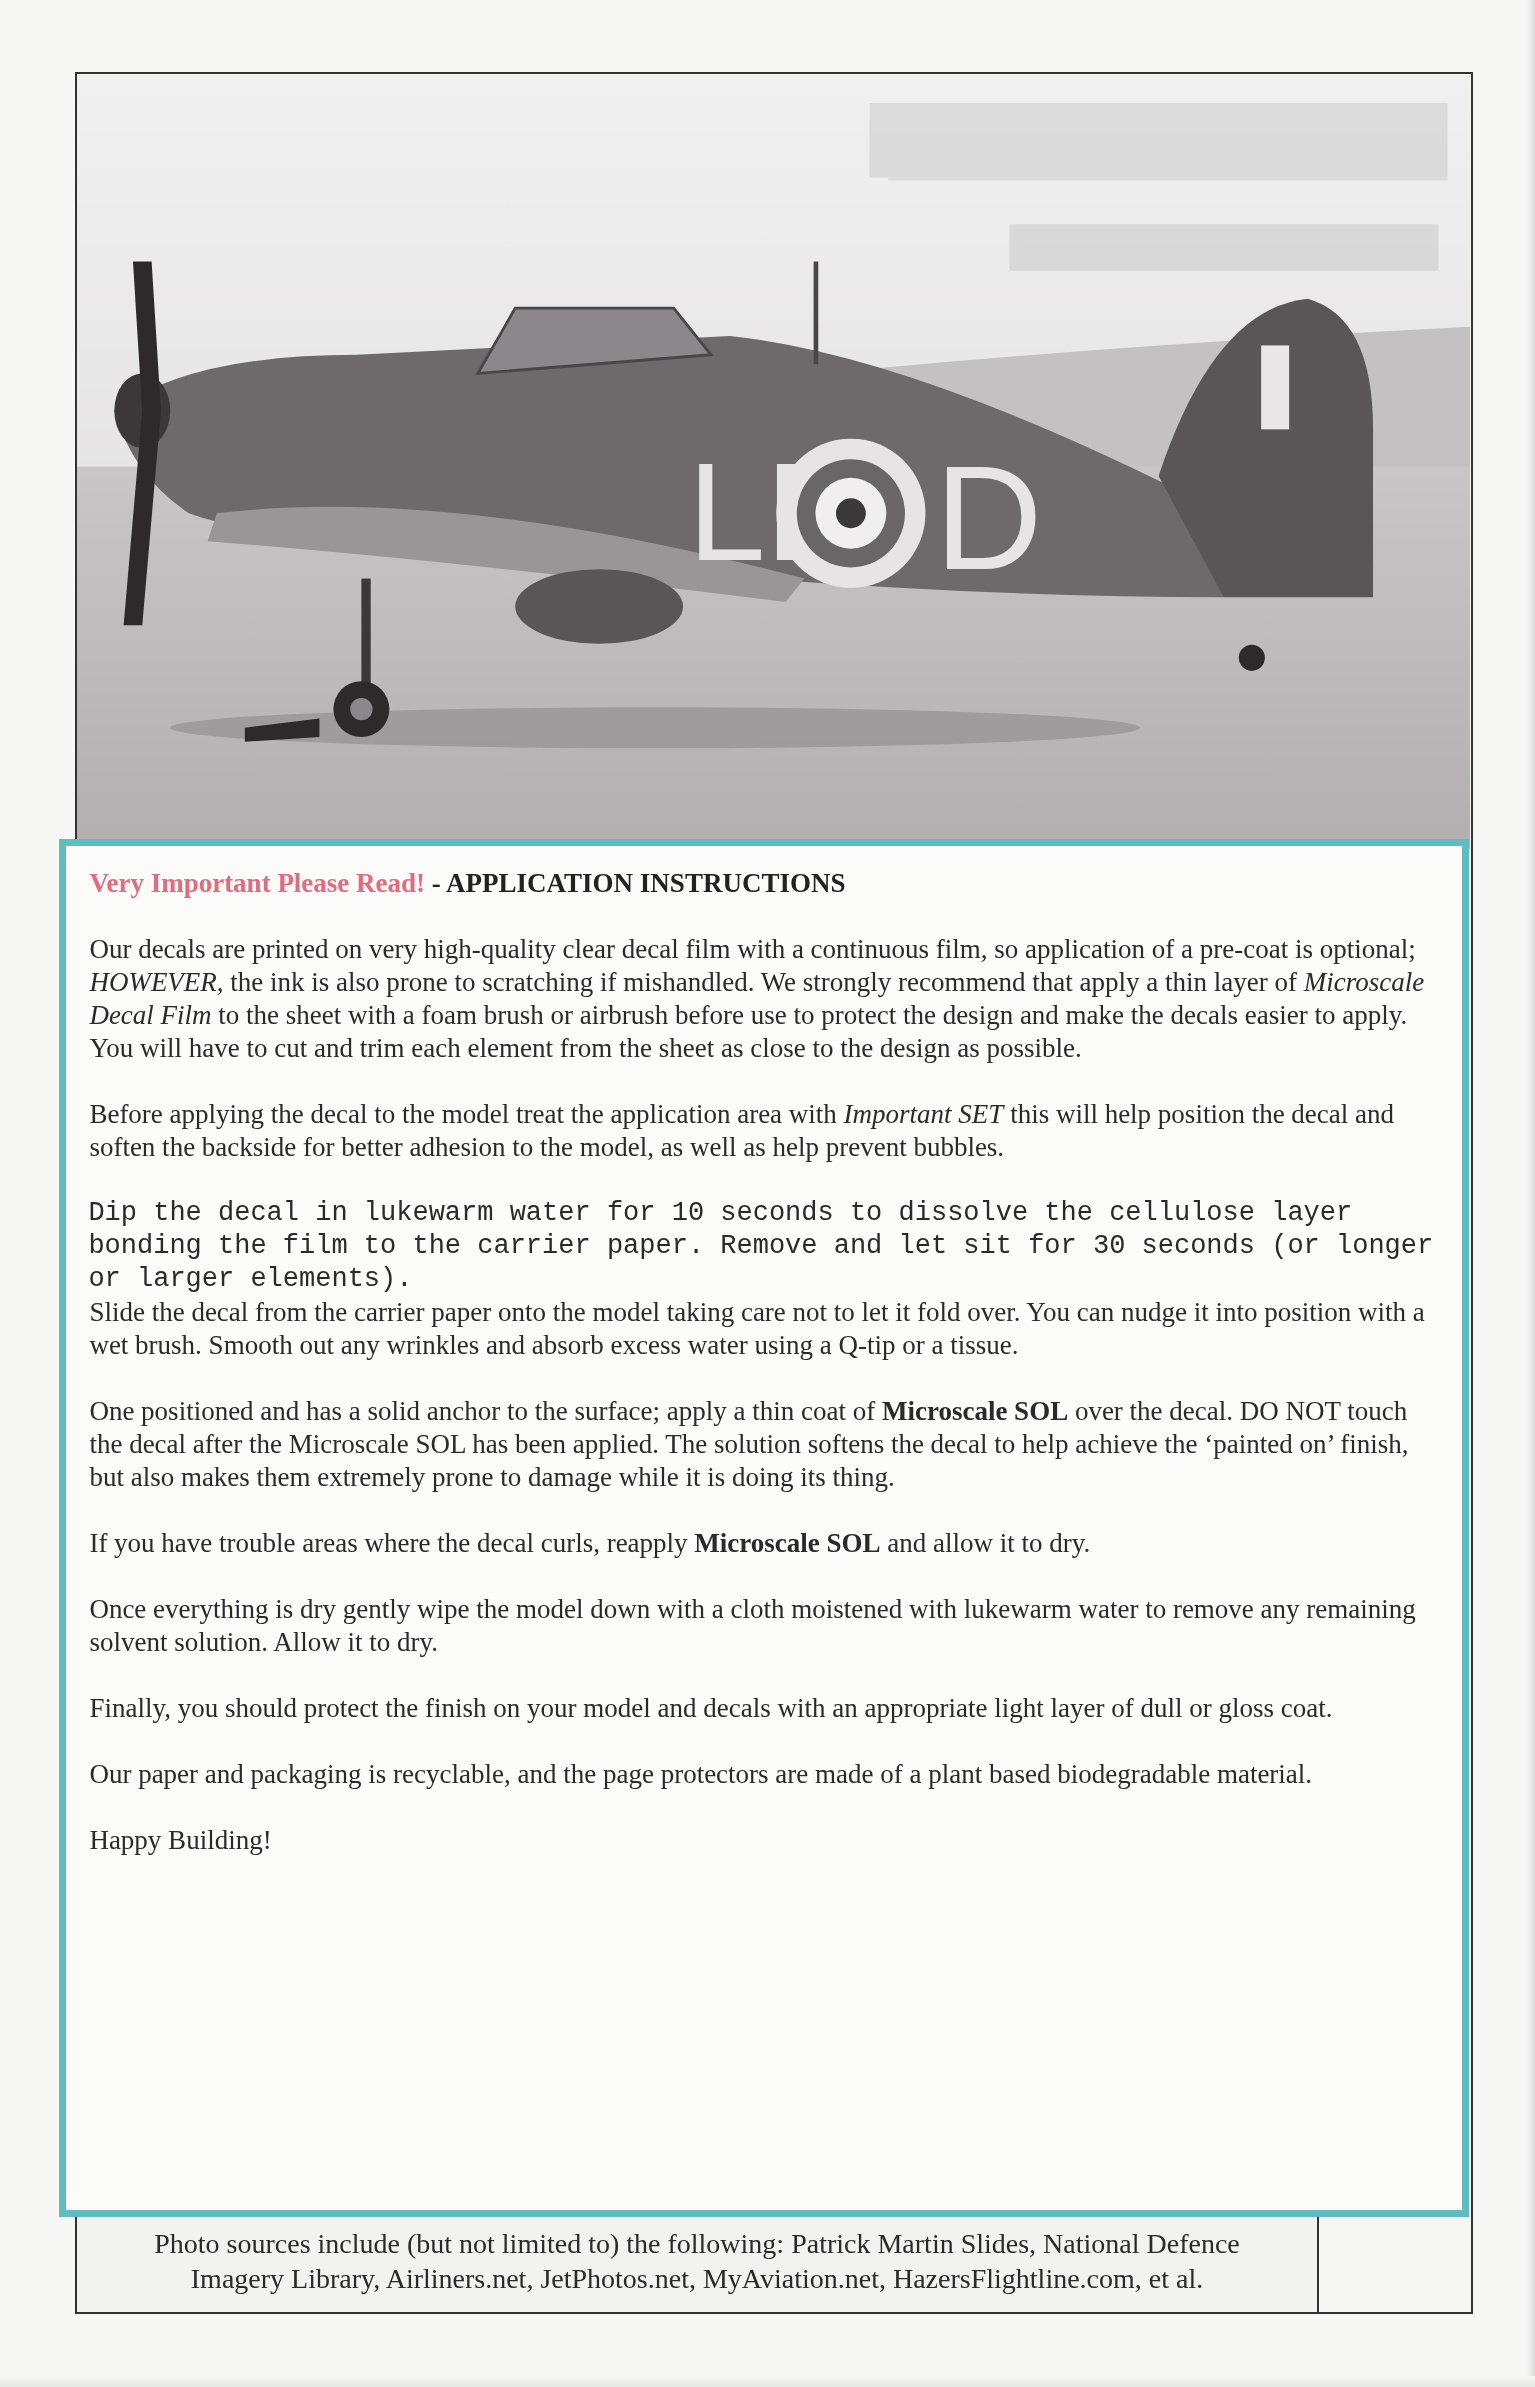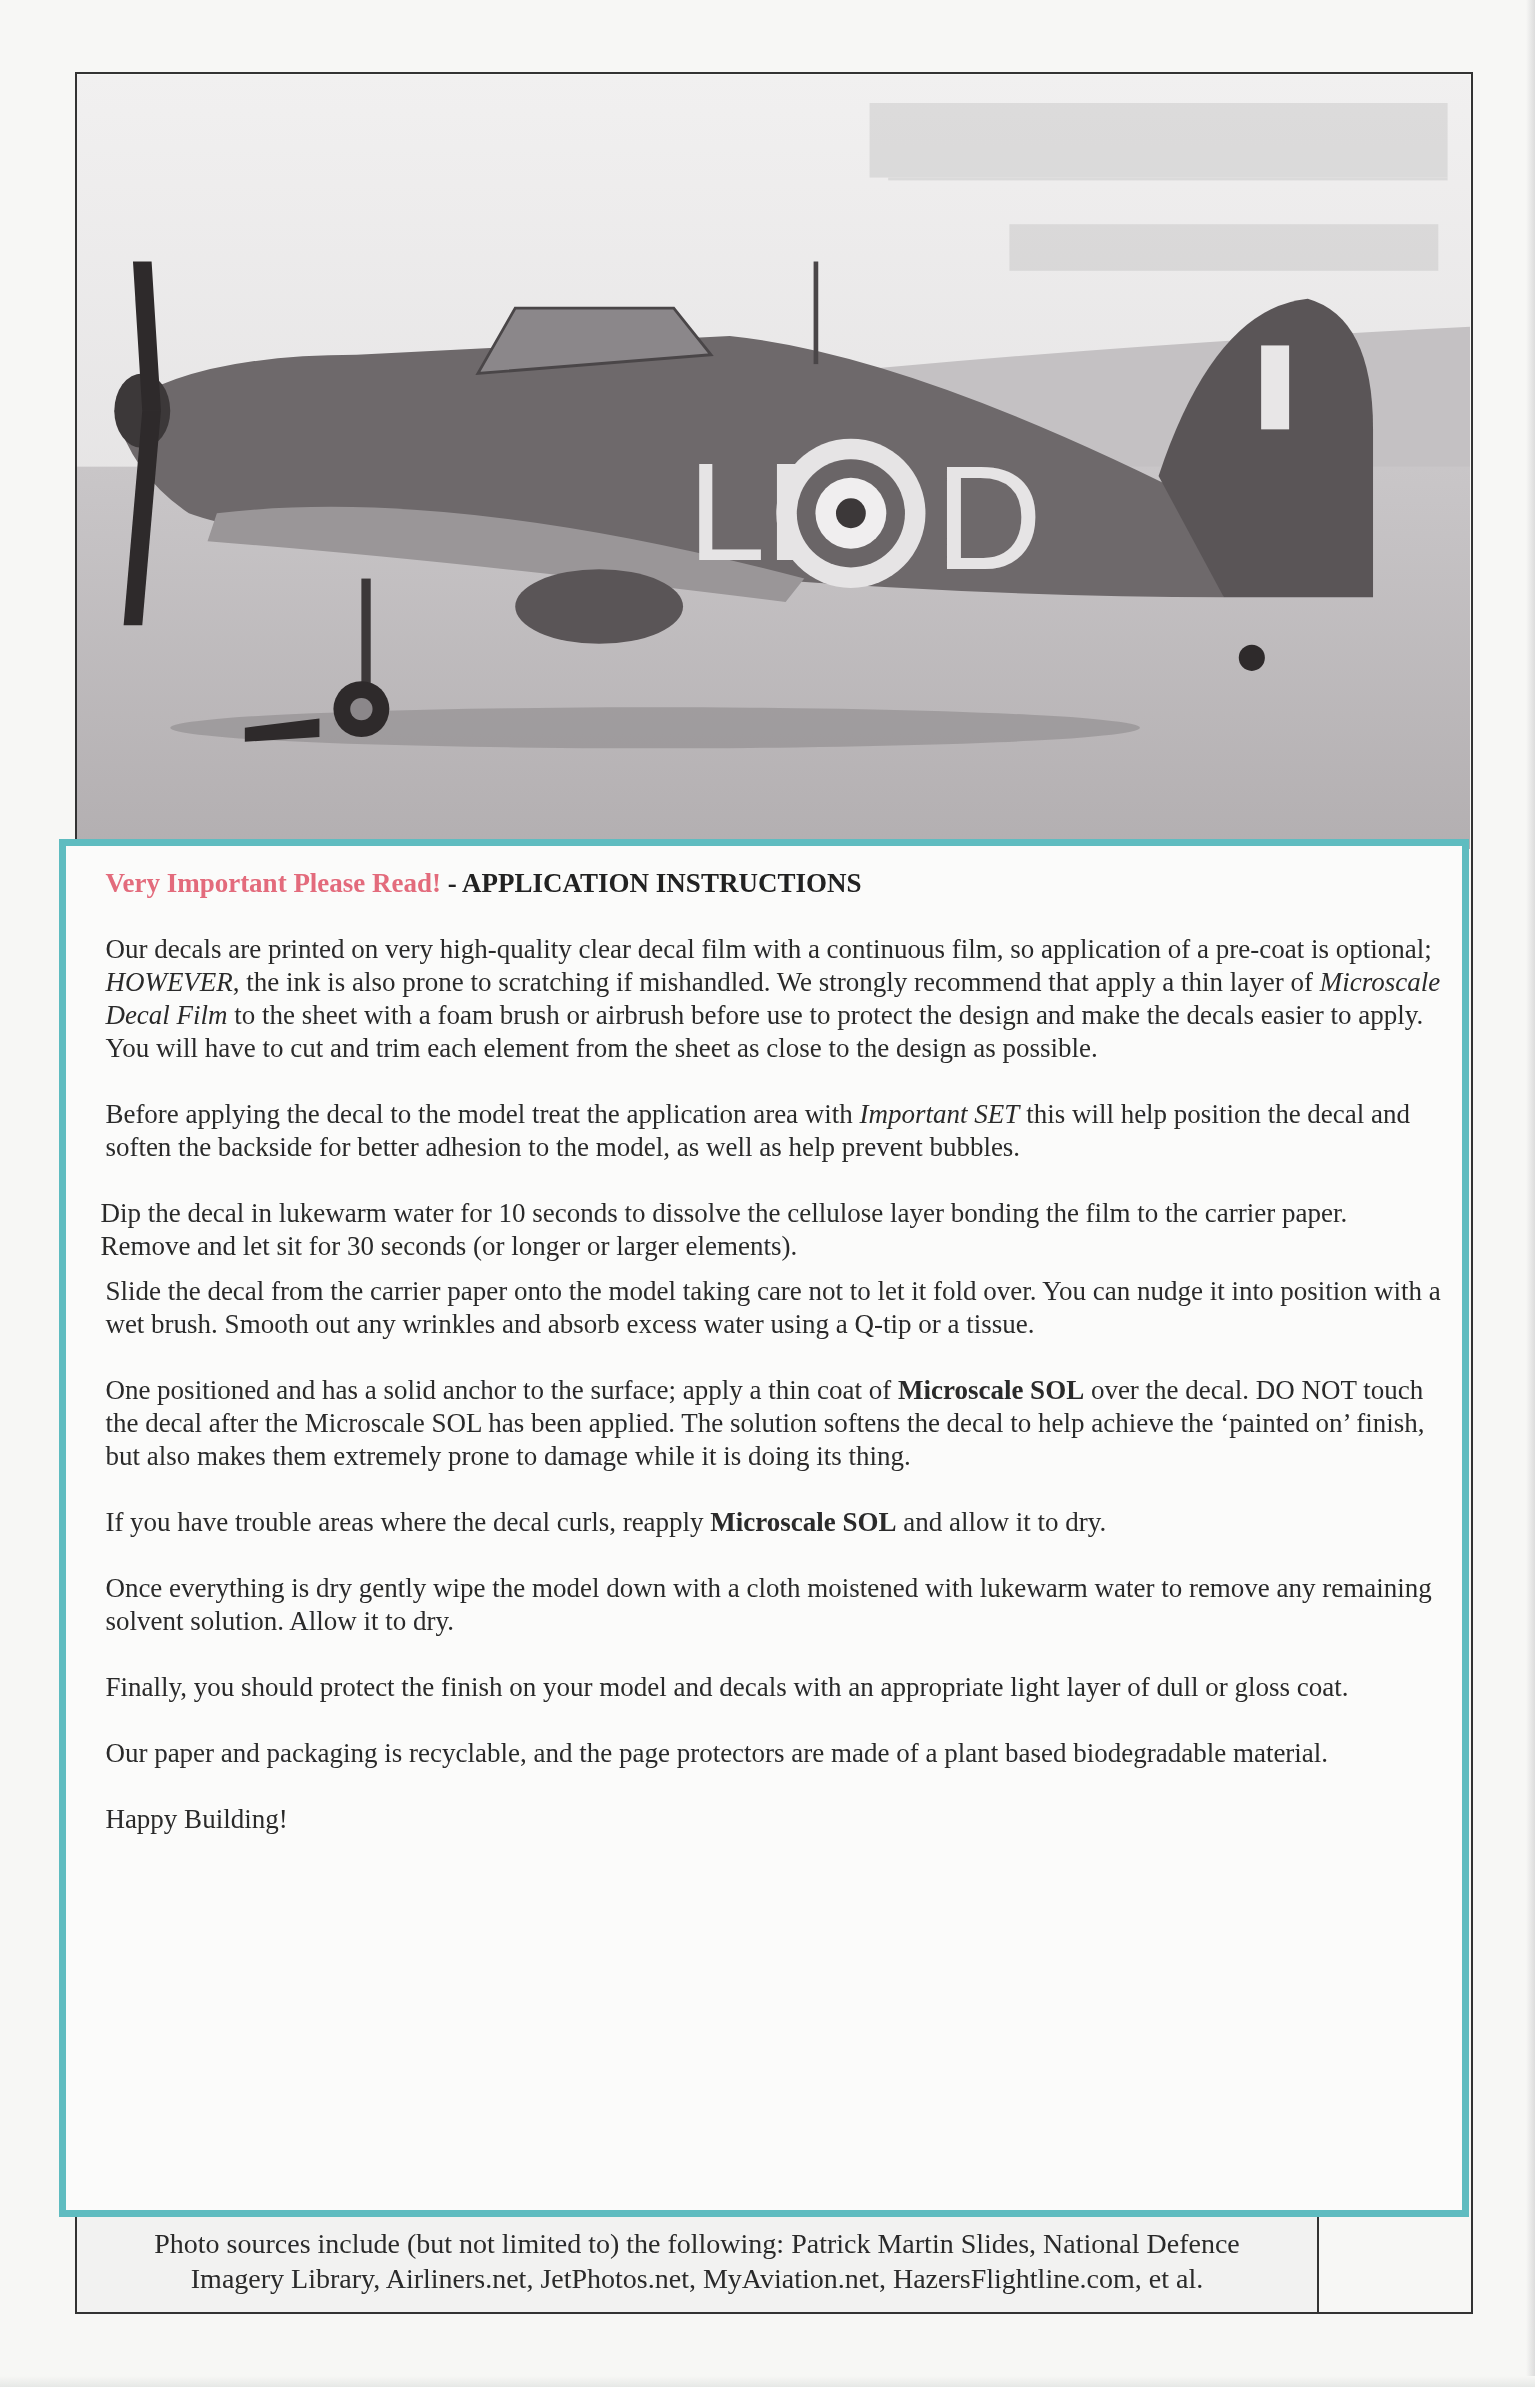--- a/index.html
+++ b/index.html
@@ -35,7 +35,7 @@
     padding: 20.5px 18.6px 0 22.4px;
     font-size: 27px; line-height: 33px;
   }
-  .instructions p { margin: 0 0 33px 17px; }
+  .instructions p { margin: 0 0 33px 1px; }
   .instructions p.tight { margin: 12px; }
   .headline { margin: 0 0 0 0; }
   .warn { color: #e36b7c; font-weight: bold; }

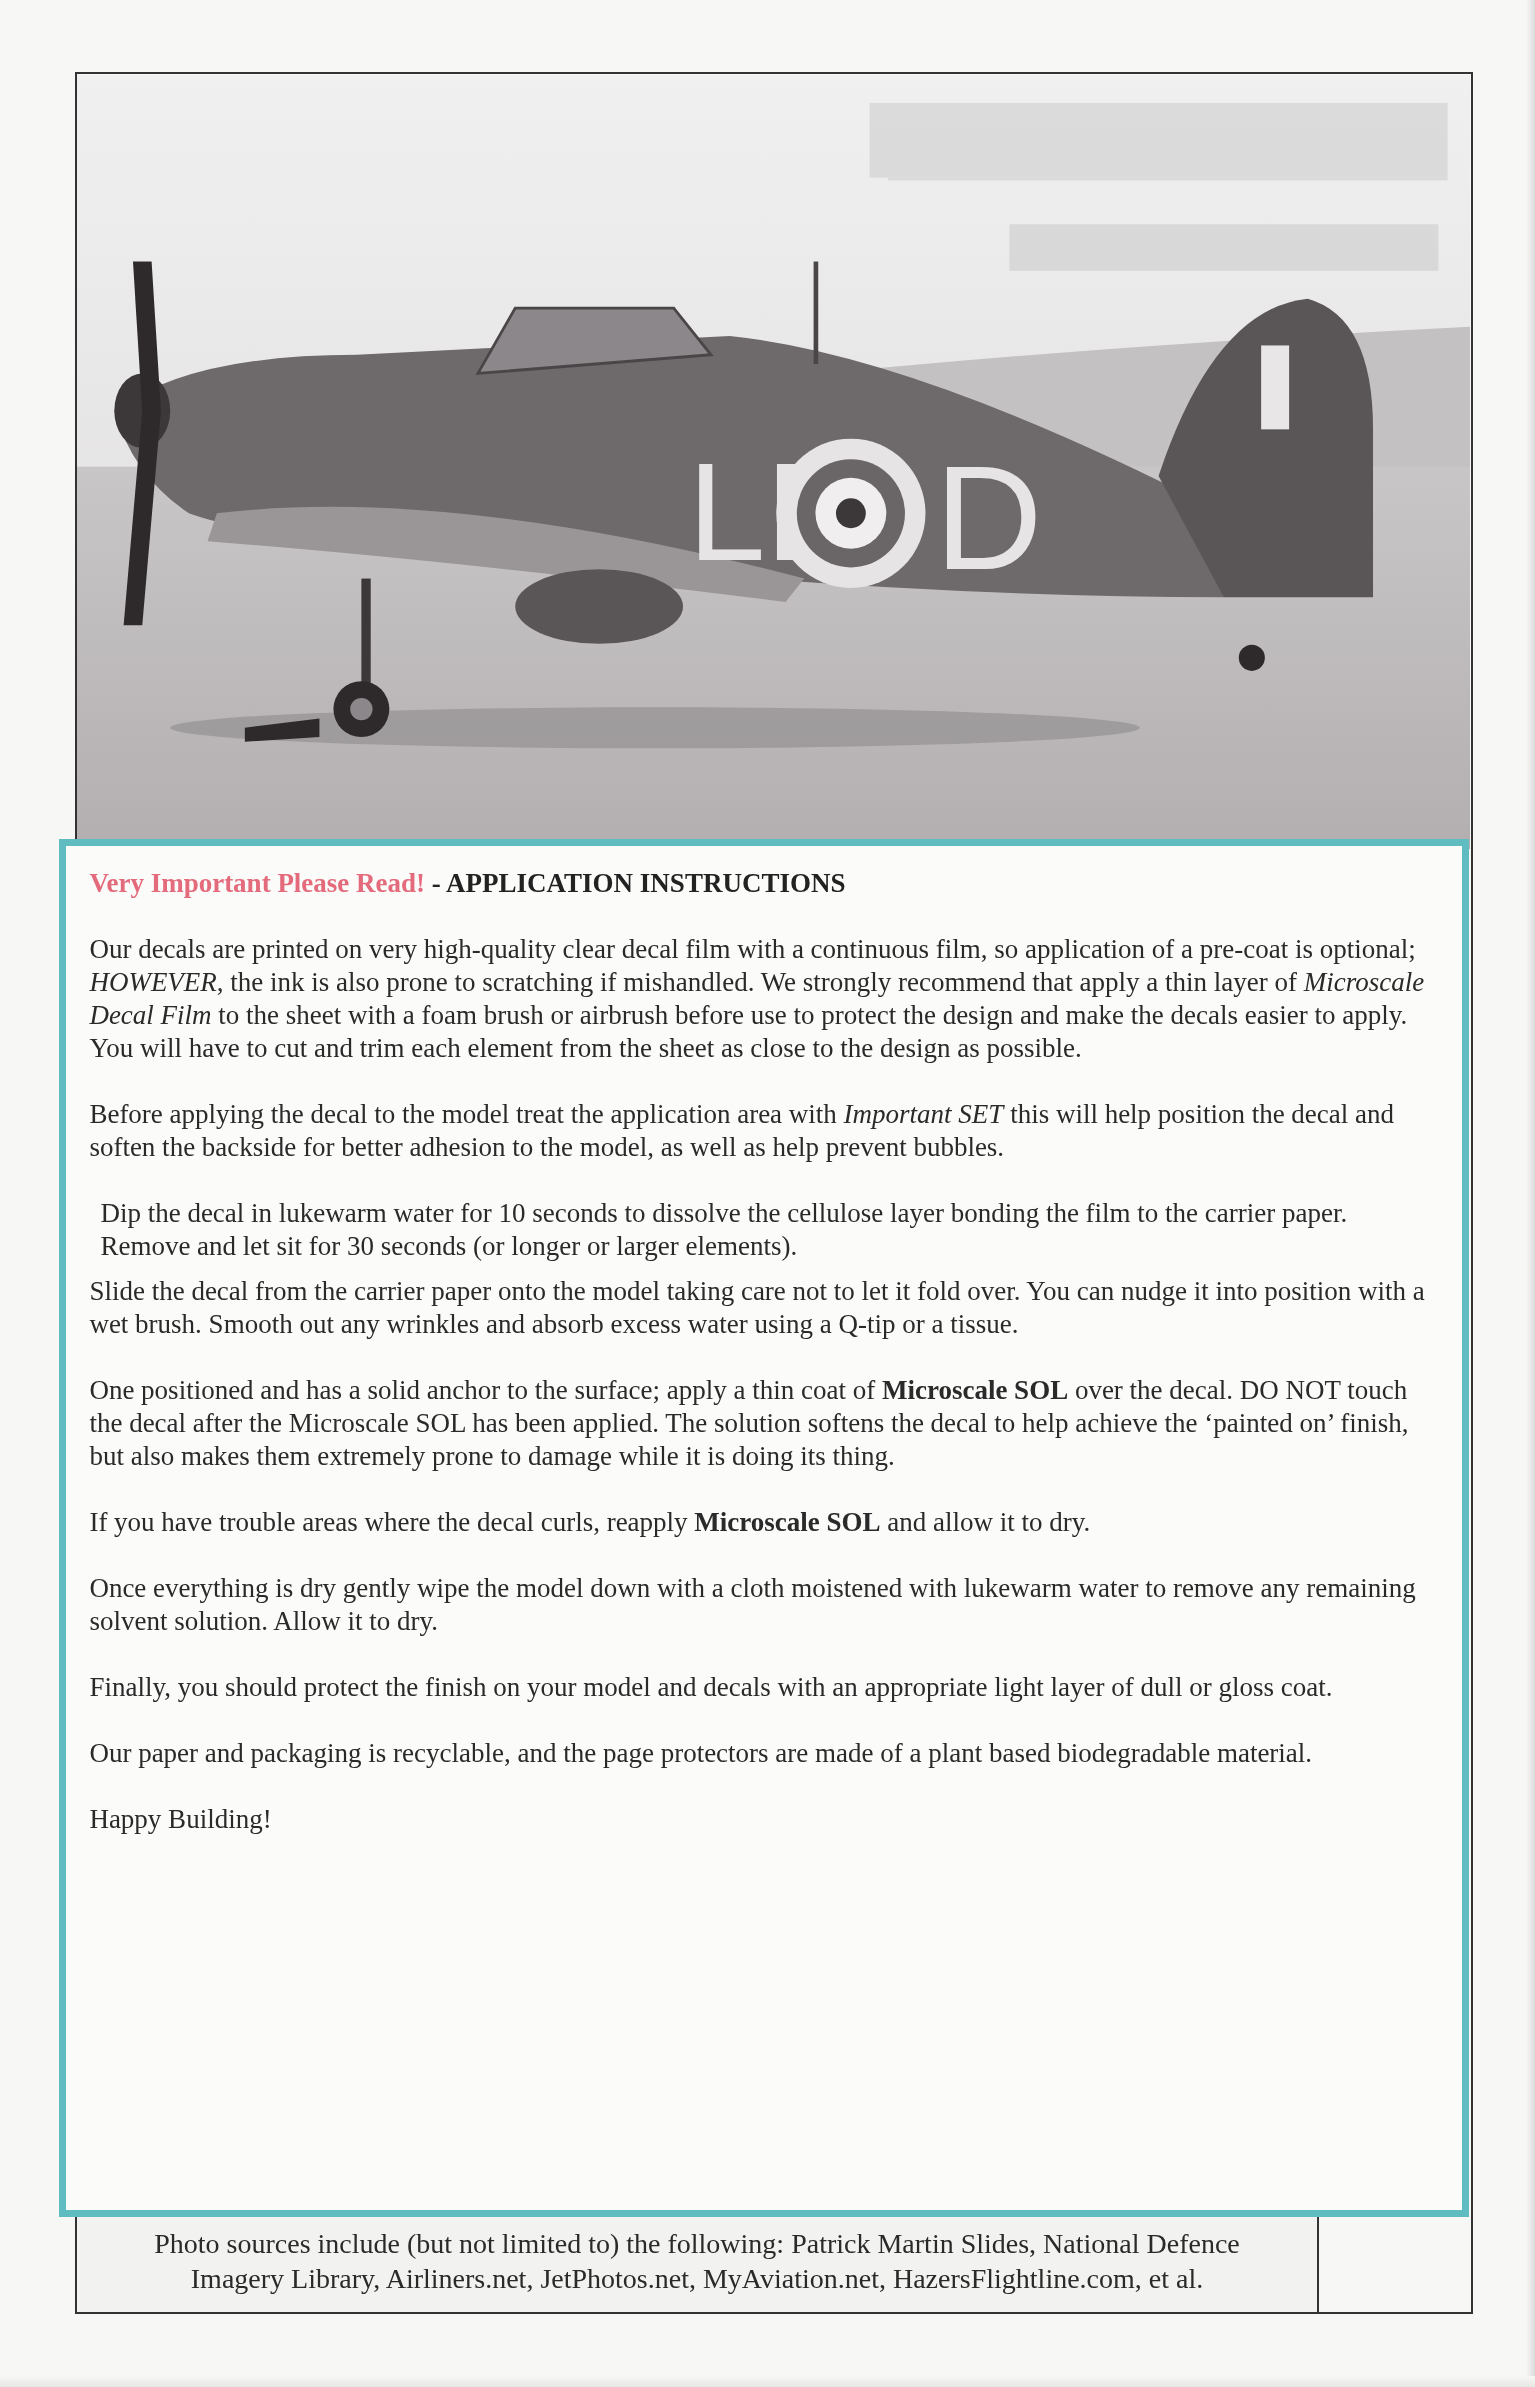--- a/index.html
+++ b/index.html
@@ -36,7 +36,7 @@
     font-size: 27px; line-height: 33px;
   }
   .instructions p { margin: 0 0 33px 1px; }
-  .instructions p.tight { margin: 12px; }
+  .instructions p.tight { margin: 0; font-family: Liberation Mono, monospace; }
   .headline { margin: 0 0 0 0; }
   .warn { color: #e36b7c; font-weight: bold; }
   .title { font-weight: bold; color: #222; }

